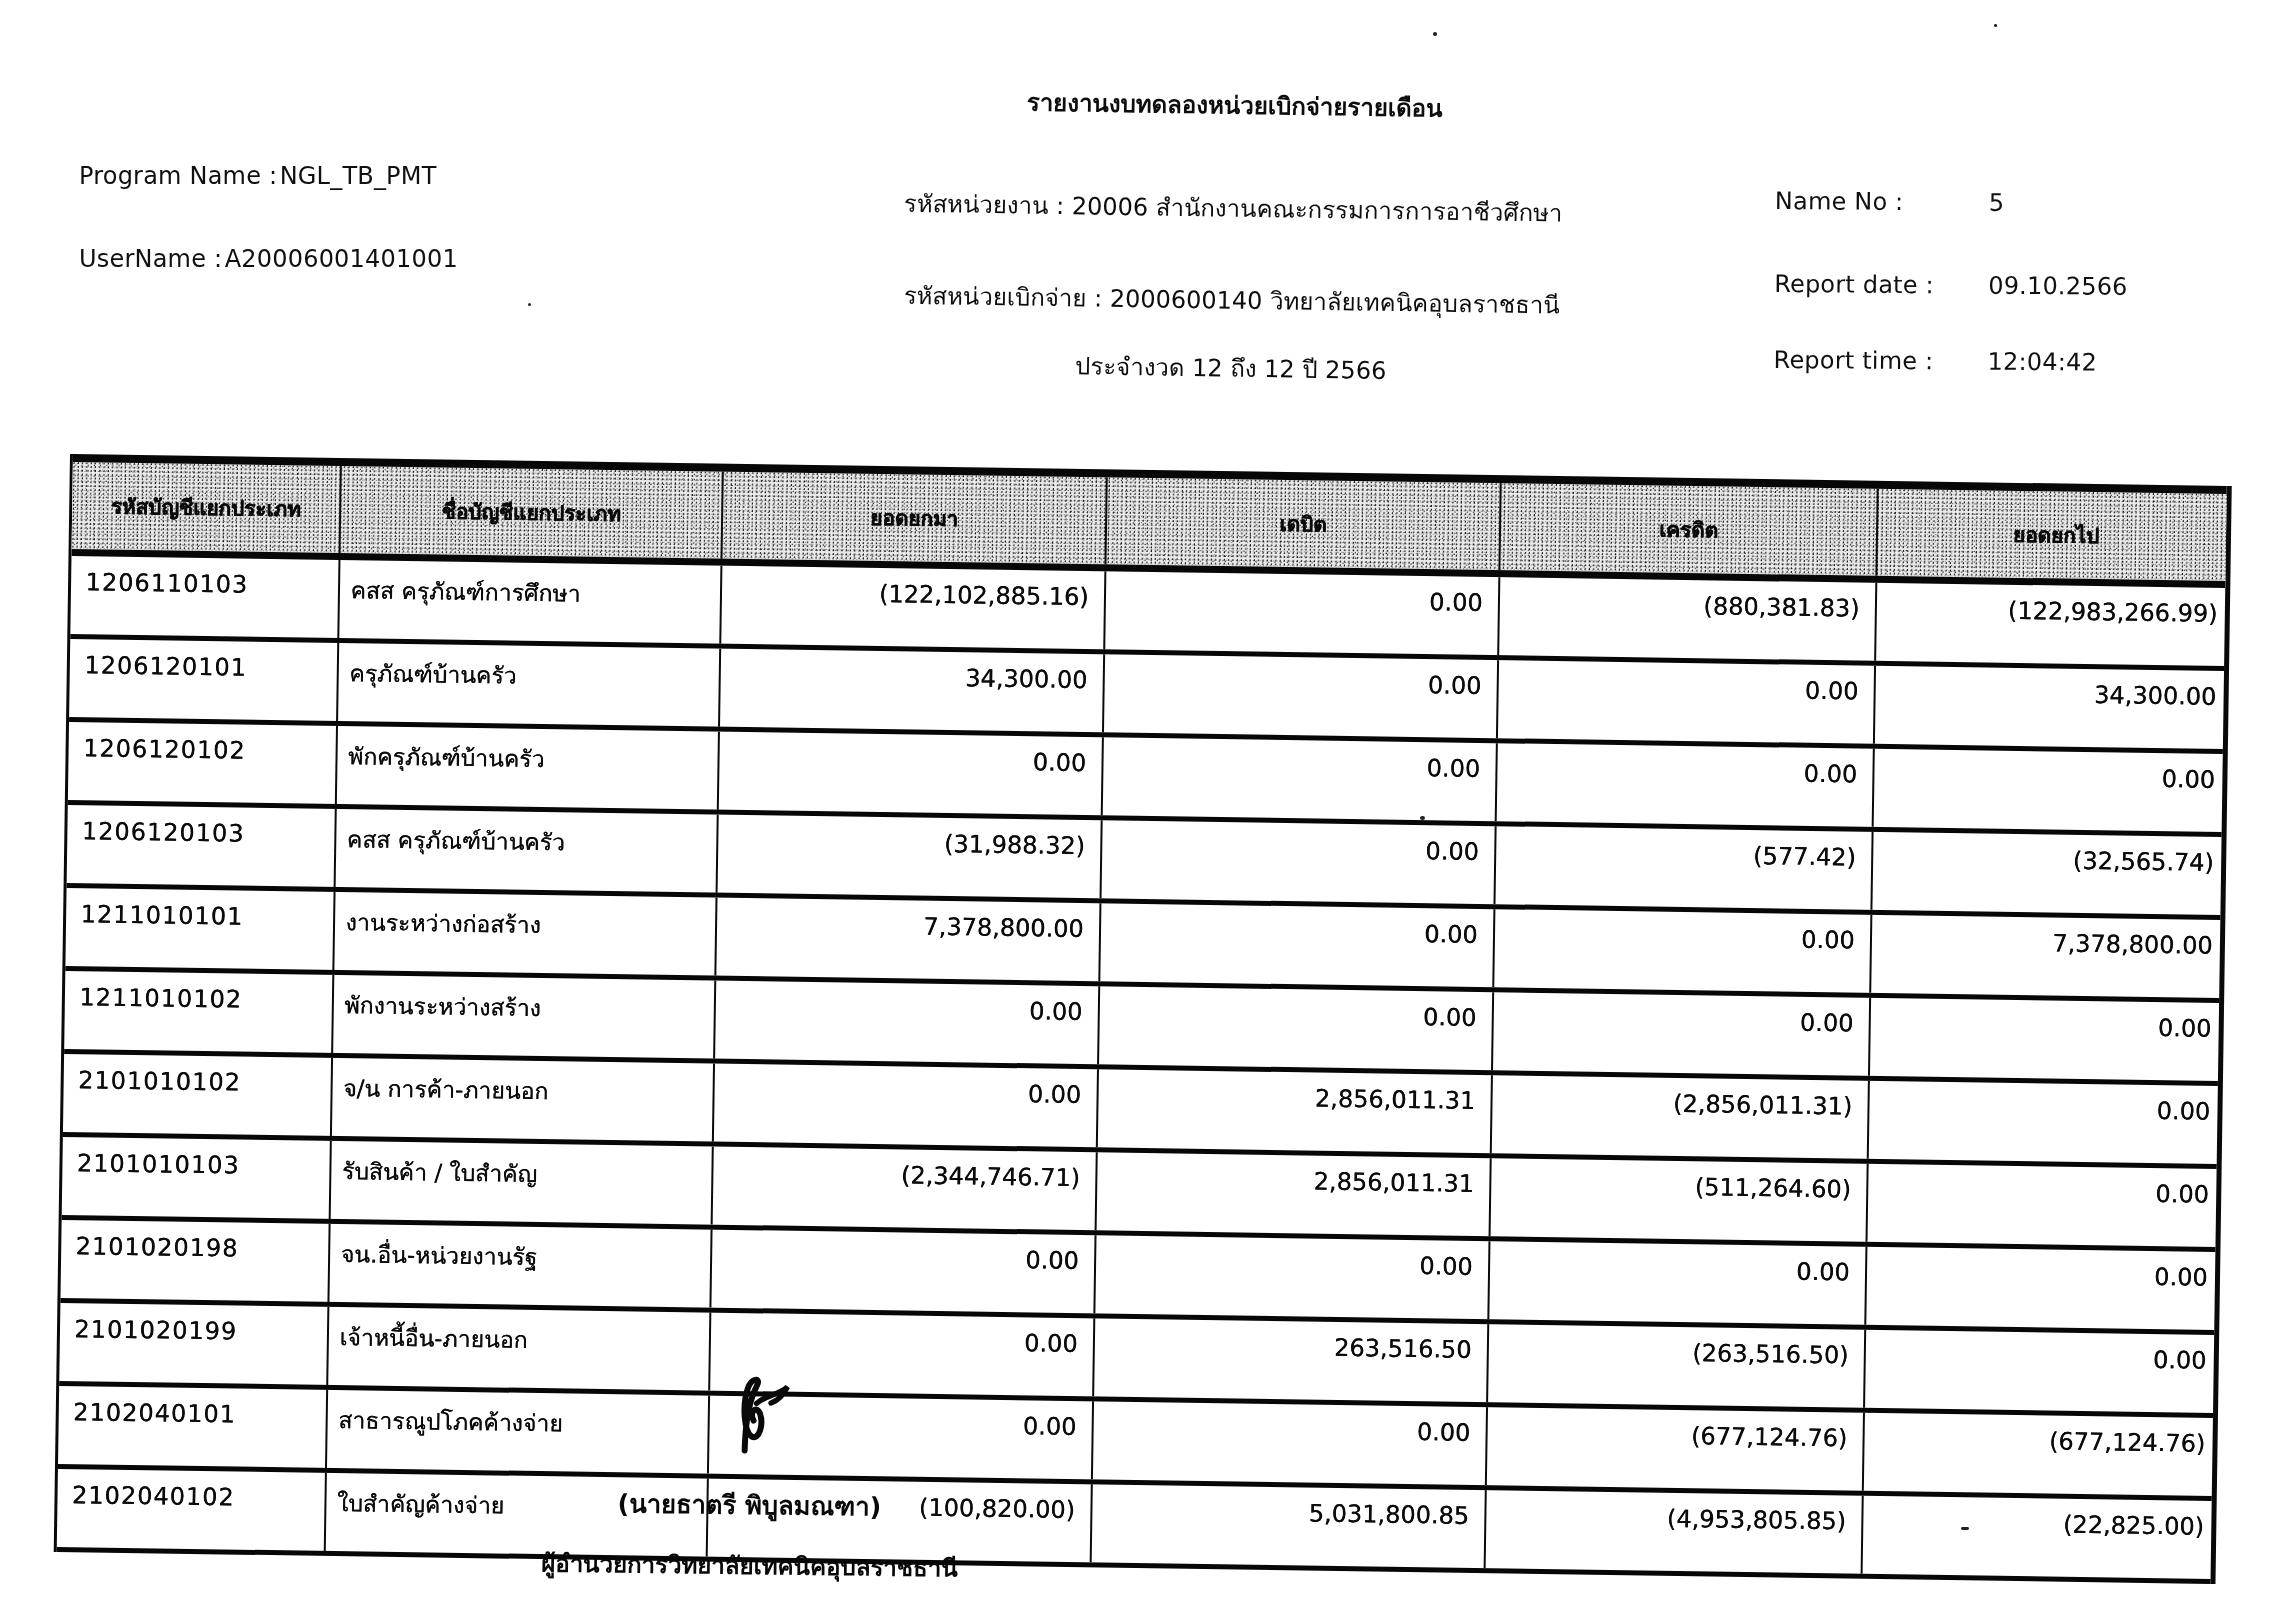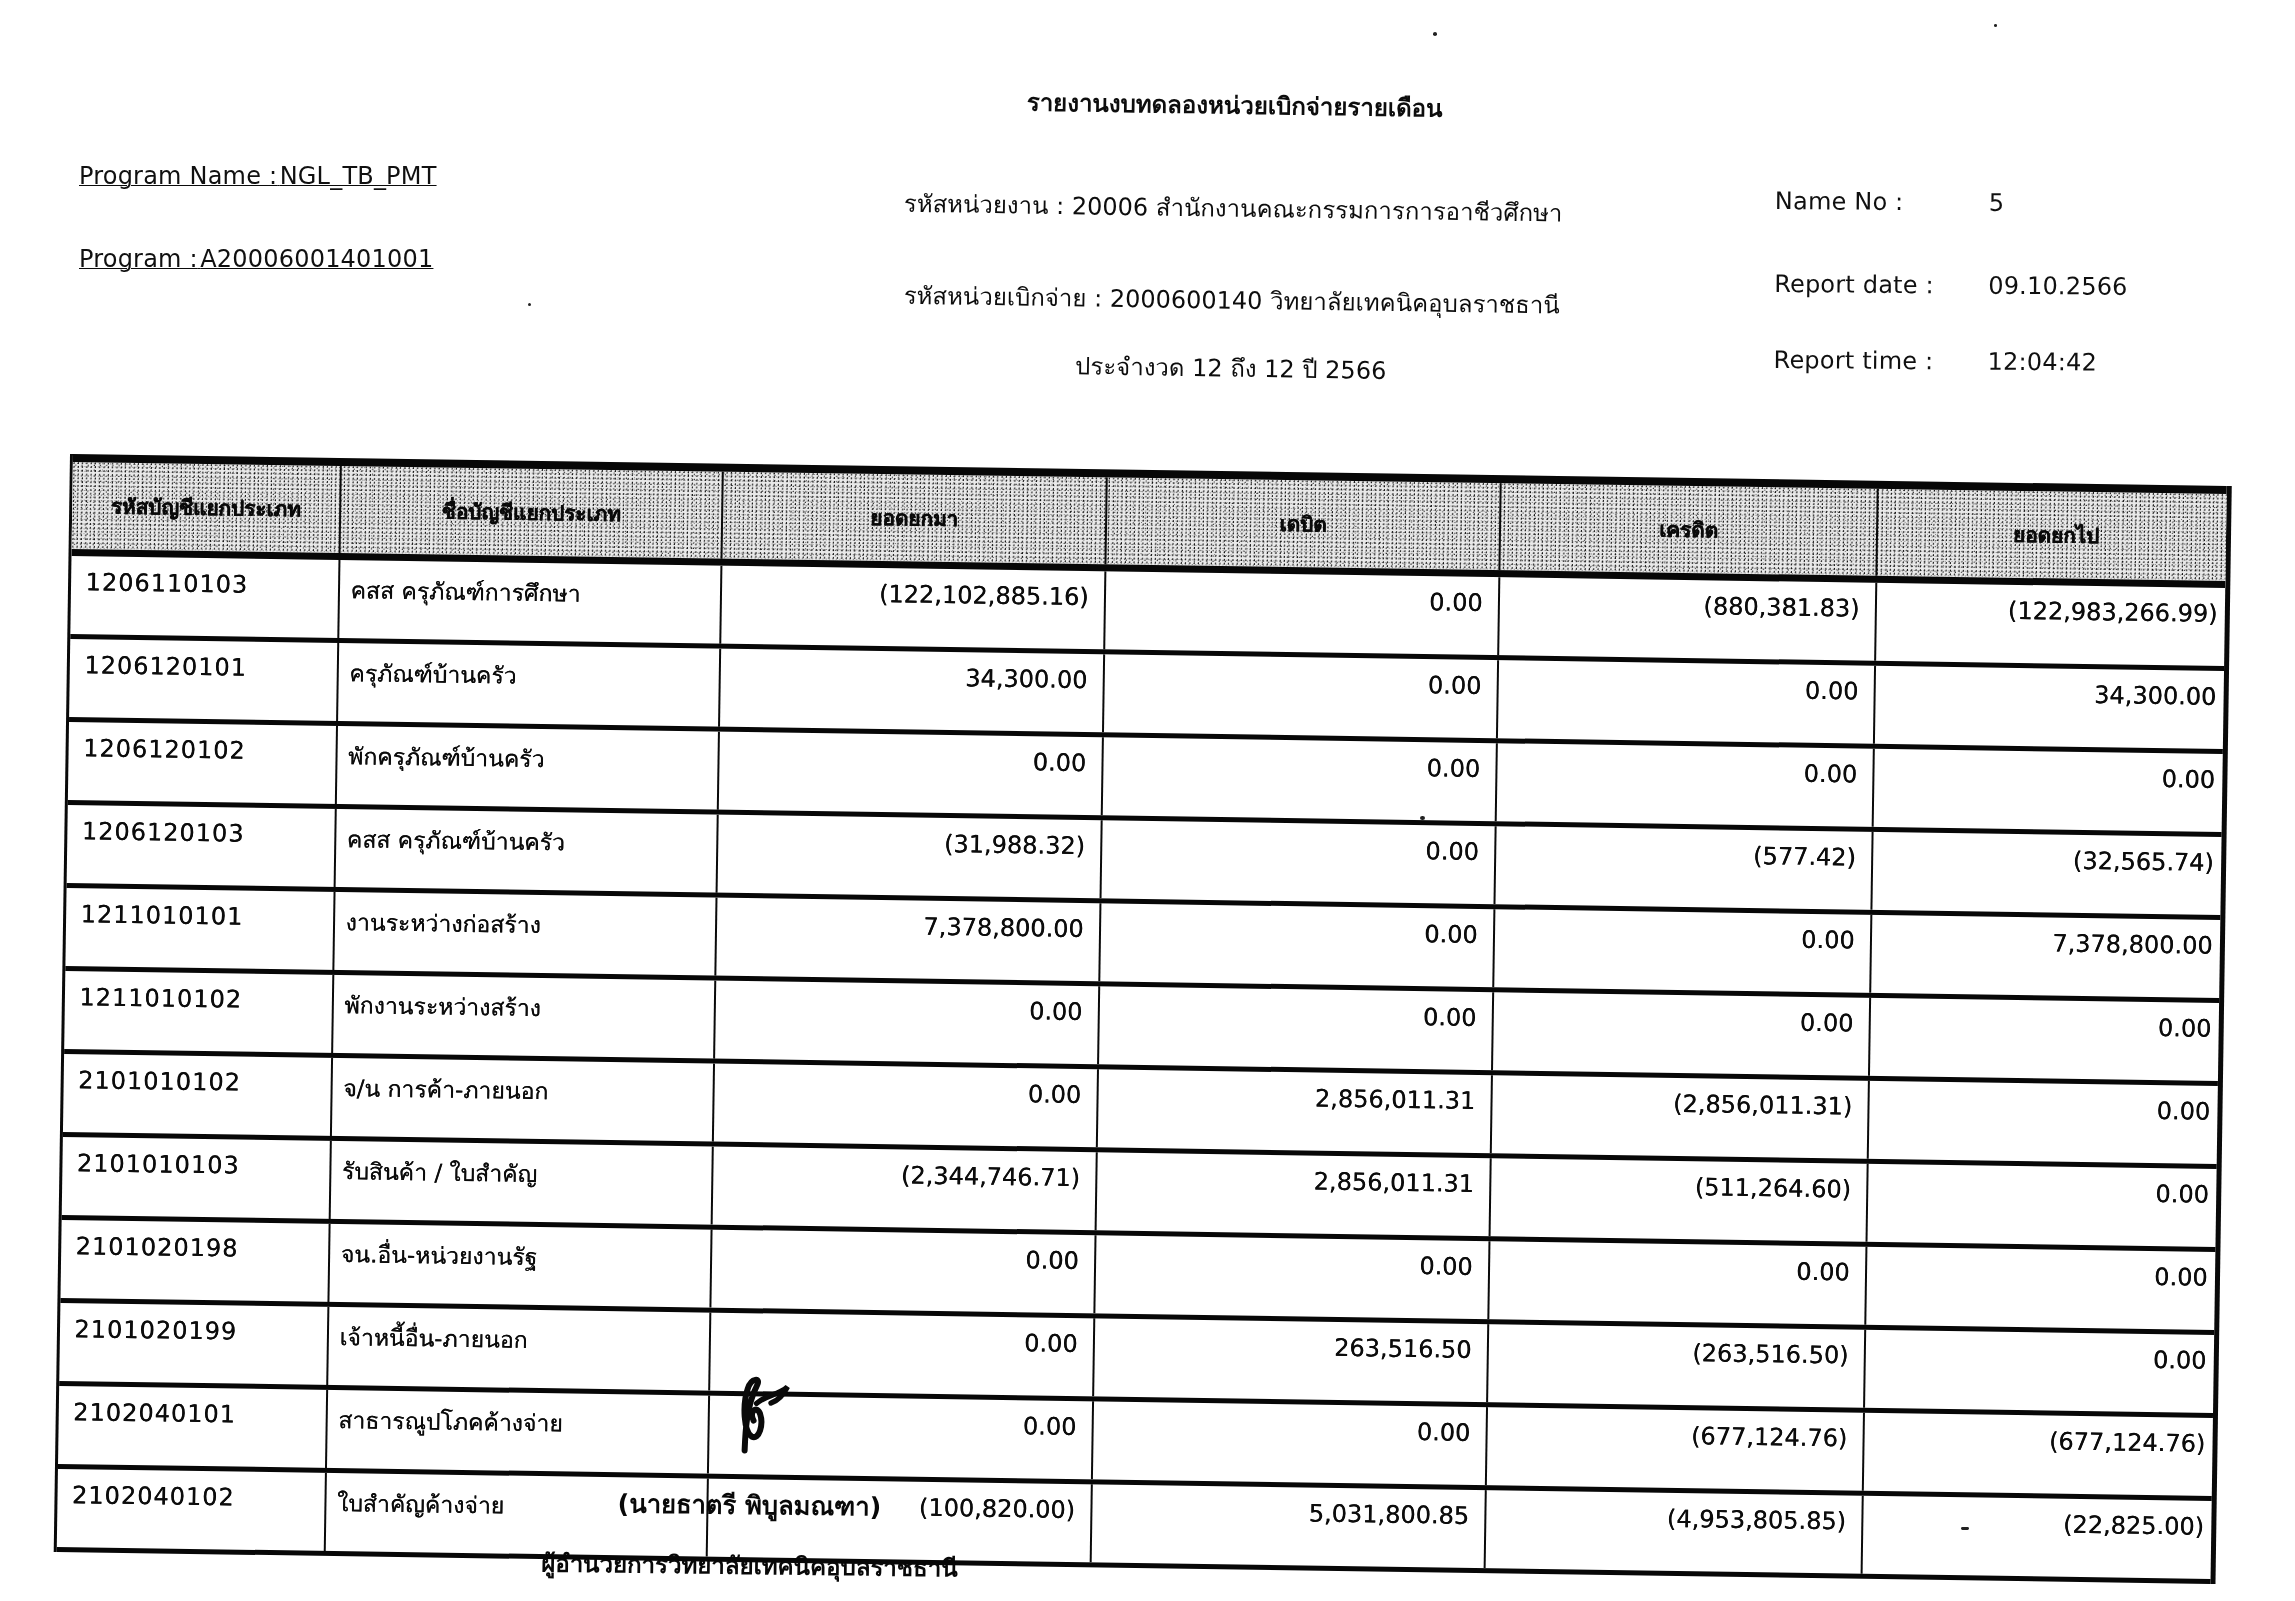--- a/index.html
+++ b/index.html
@@ -15,7 +15,7 @@
 
   
   .meta-label, .meta-value { font-size: 24px; color: #101010; letter-spacing: 0.2px; }
-  .left-meta { left: 79px; text-decoration: underline; }
+  .left-meta { left: 79px; }
   .doc-title { font-size: 27px; font-weight: 600; }
   .center-block {
     left: 788px; top: 79px; width: 894px; height: 312px;

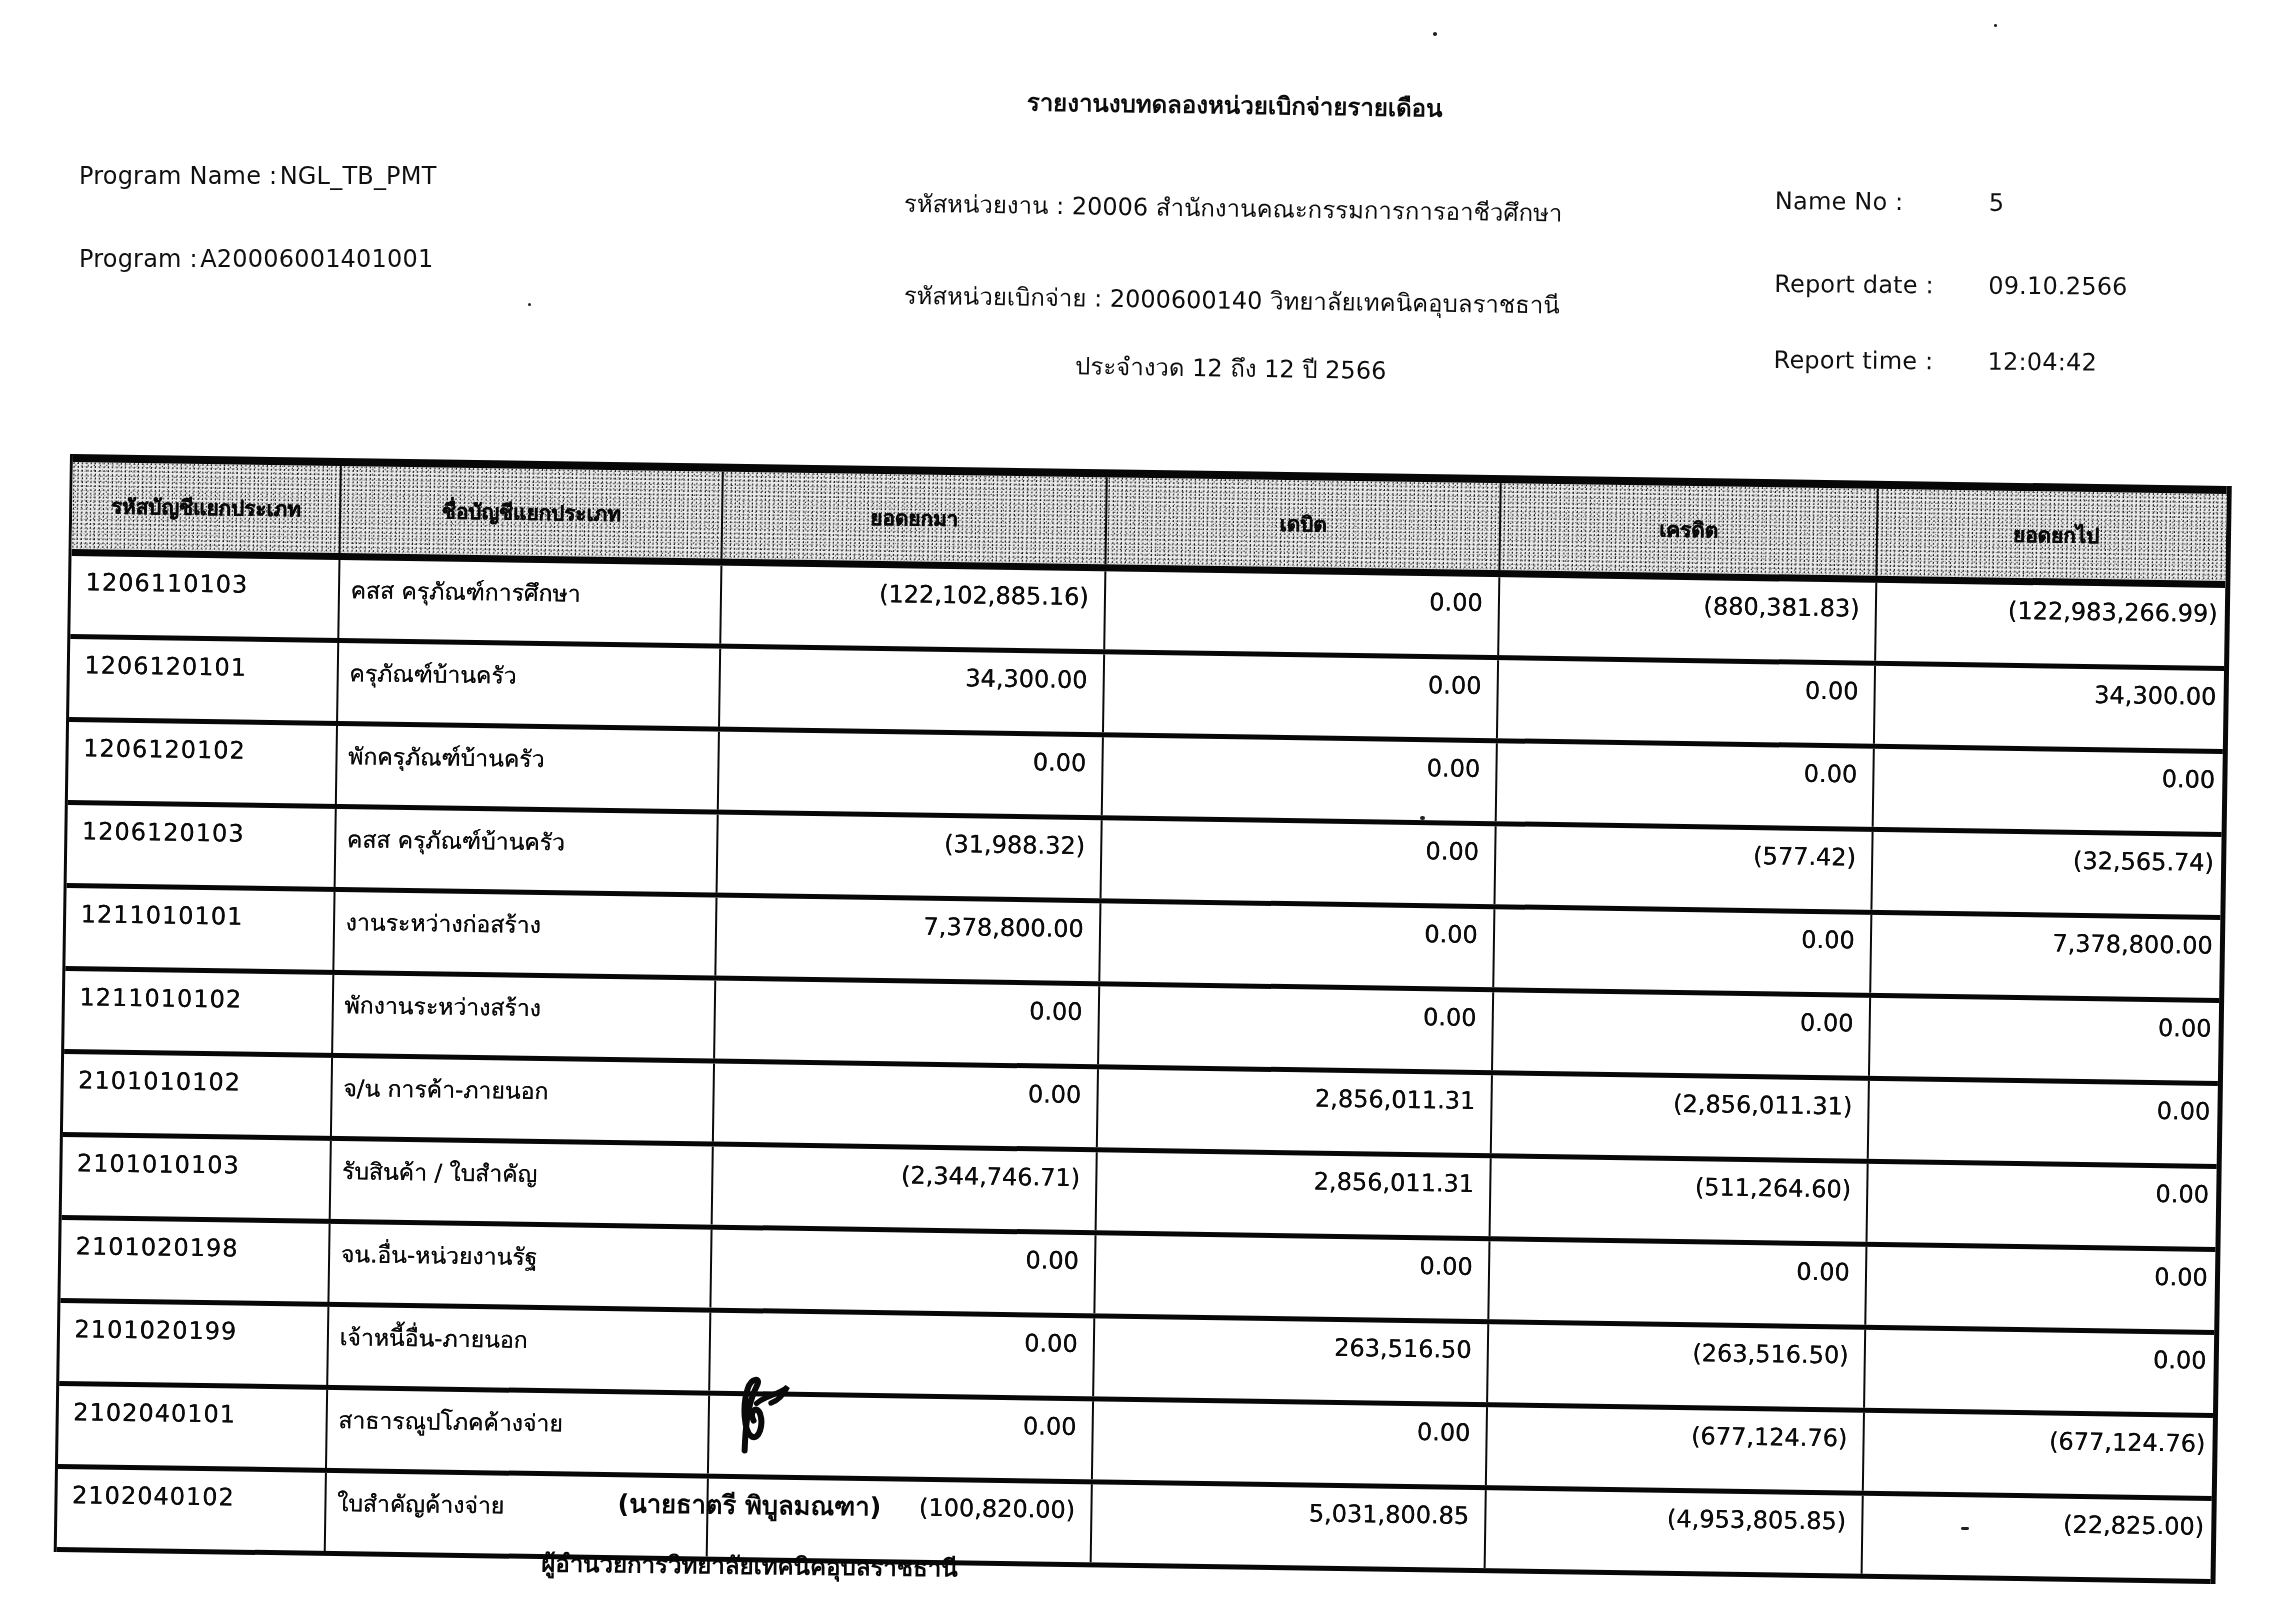--- a/index.html
+++ b/index.html
@@ -91,7 +91,7 @@
   <span class="meta-value">NGL_TB_PMT</span>
 </div>
 <div class="abs left-meta" style="top:245px;">
-  <span class="meta-label">Program :</span>
+  <span class="meta-label">UserName :</span>
   <span class="meta-value">A20006001401001</span>
 </div>
 

